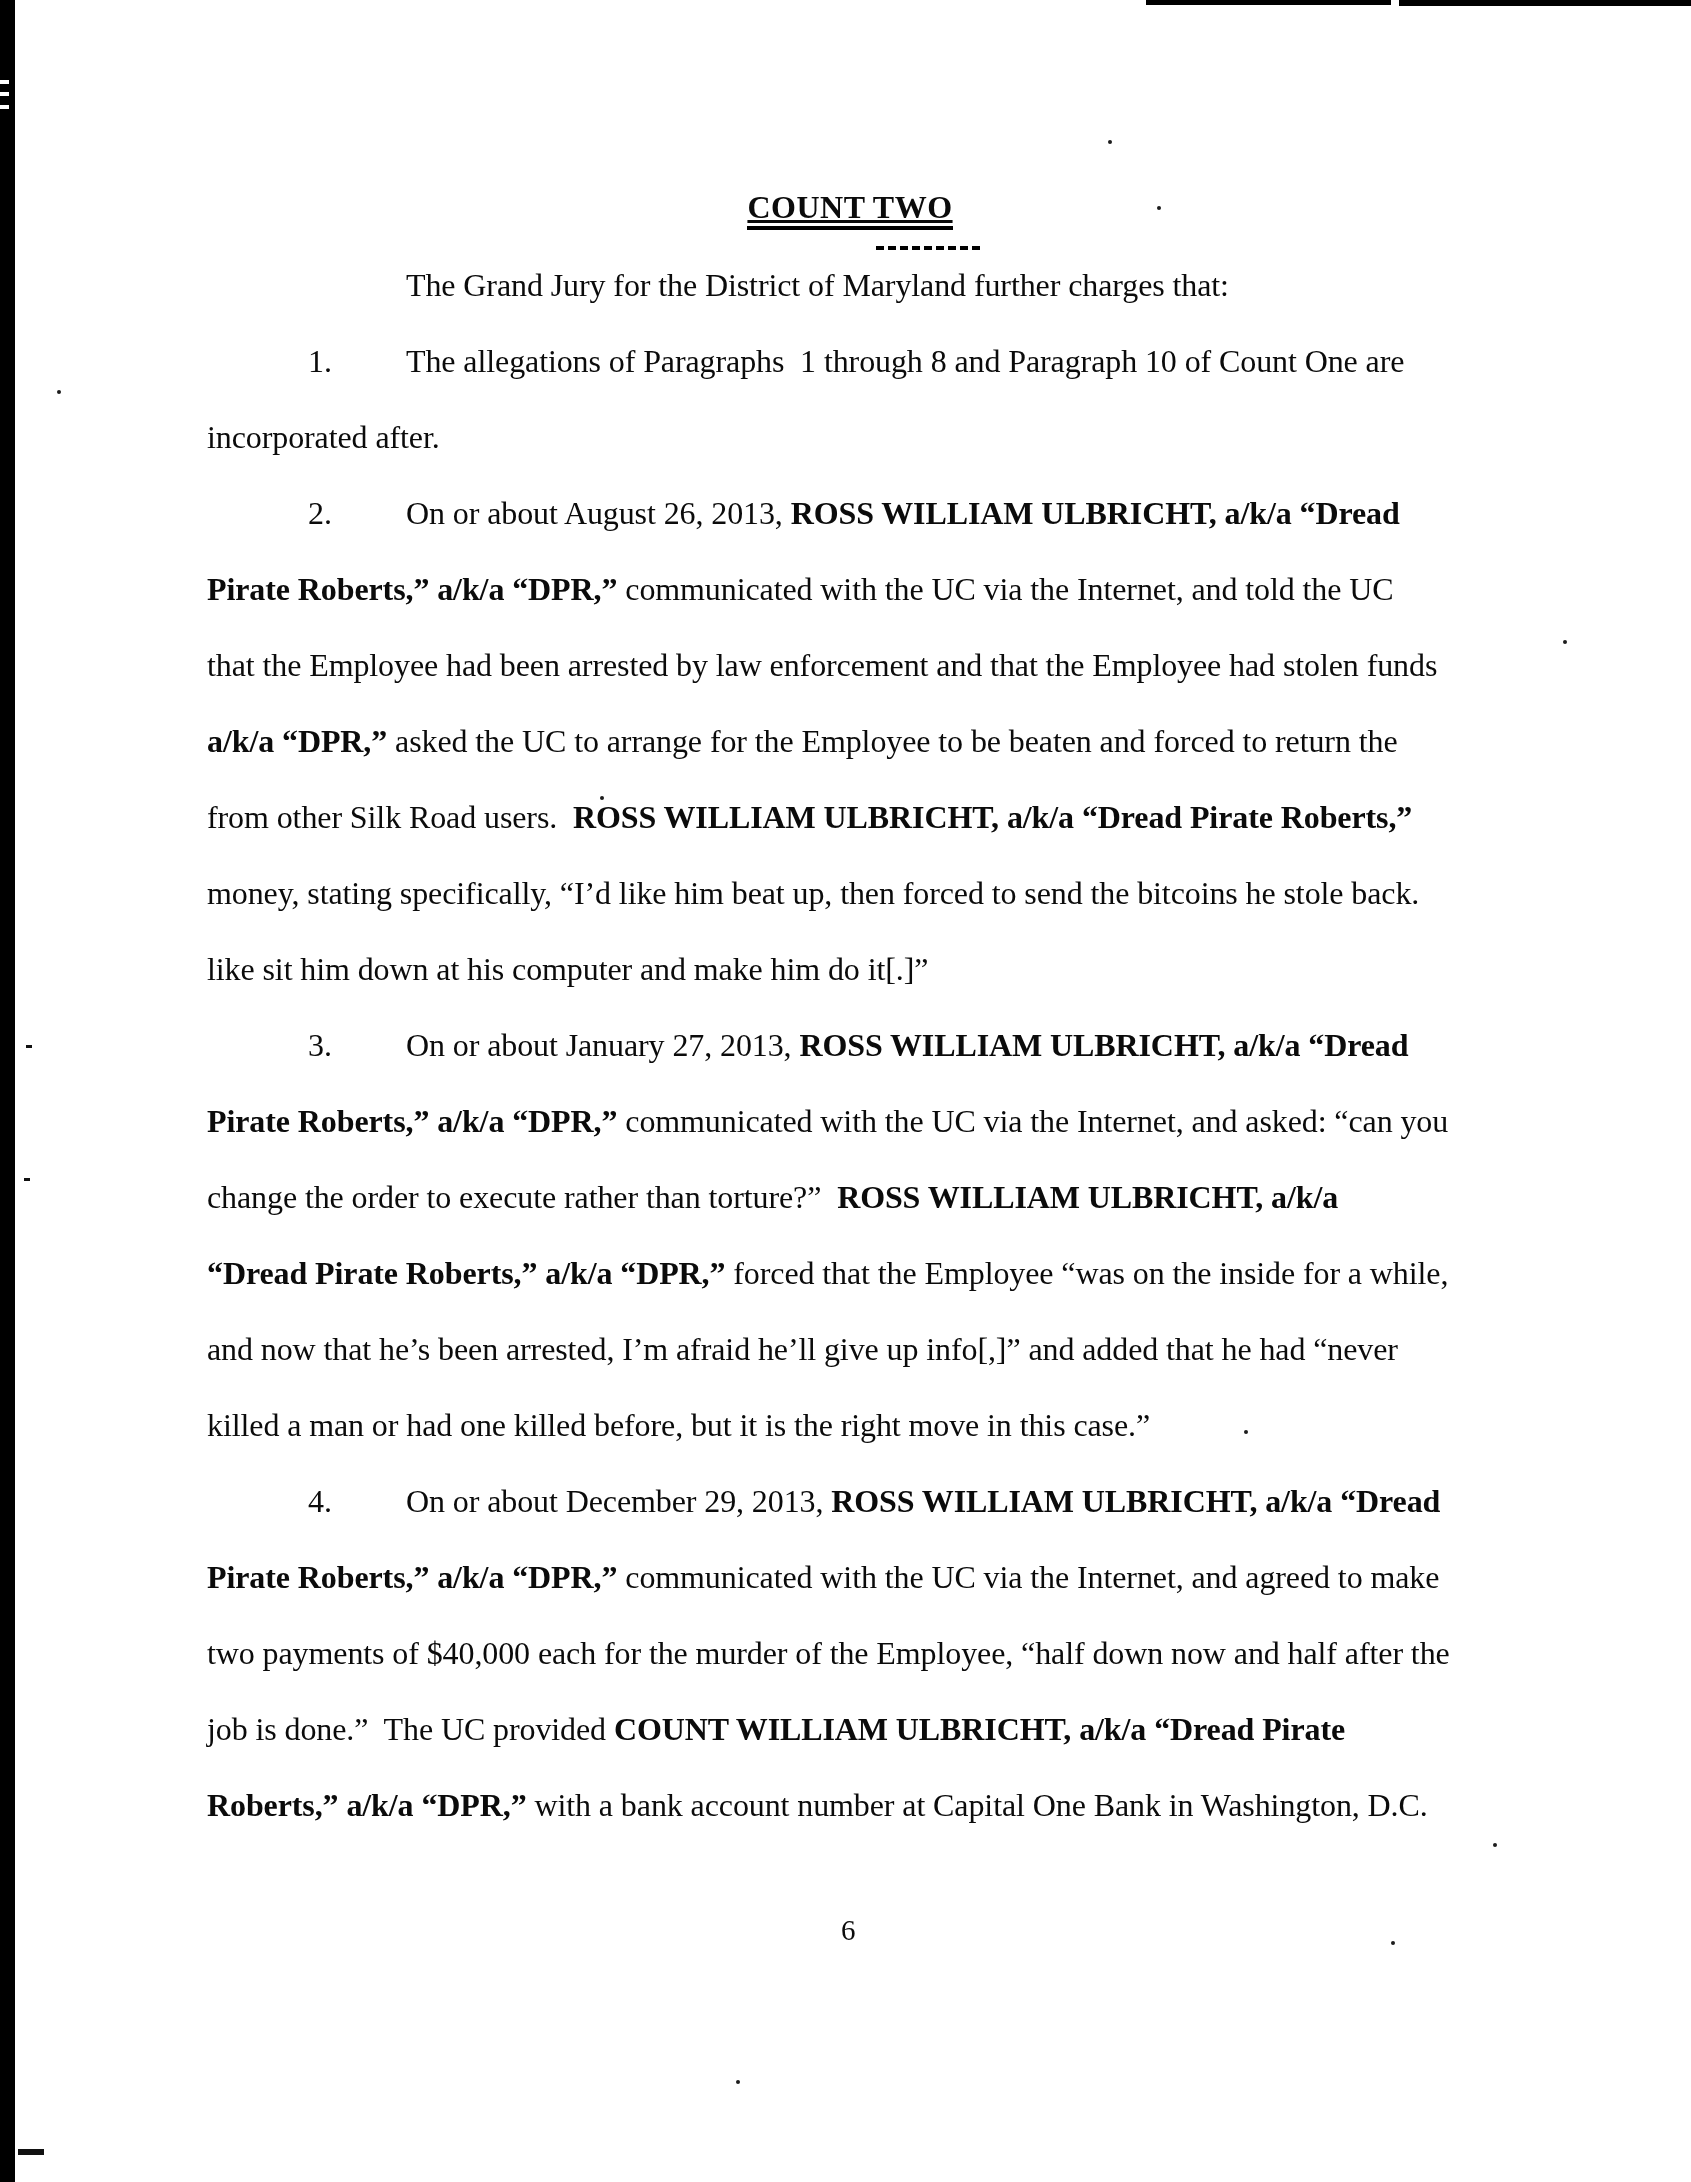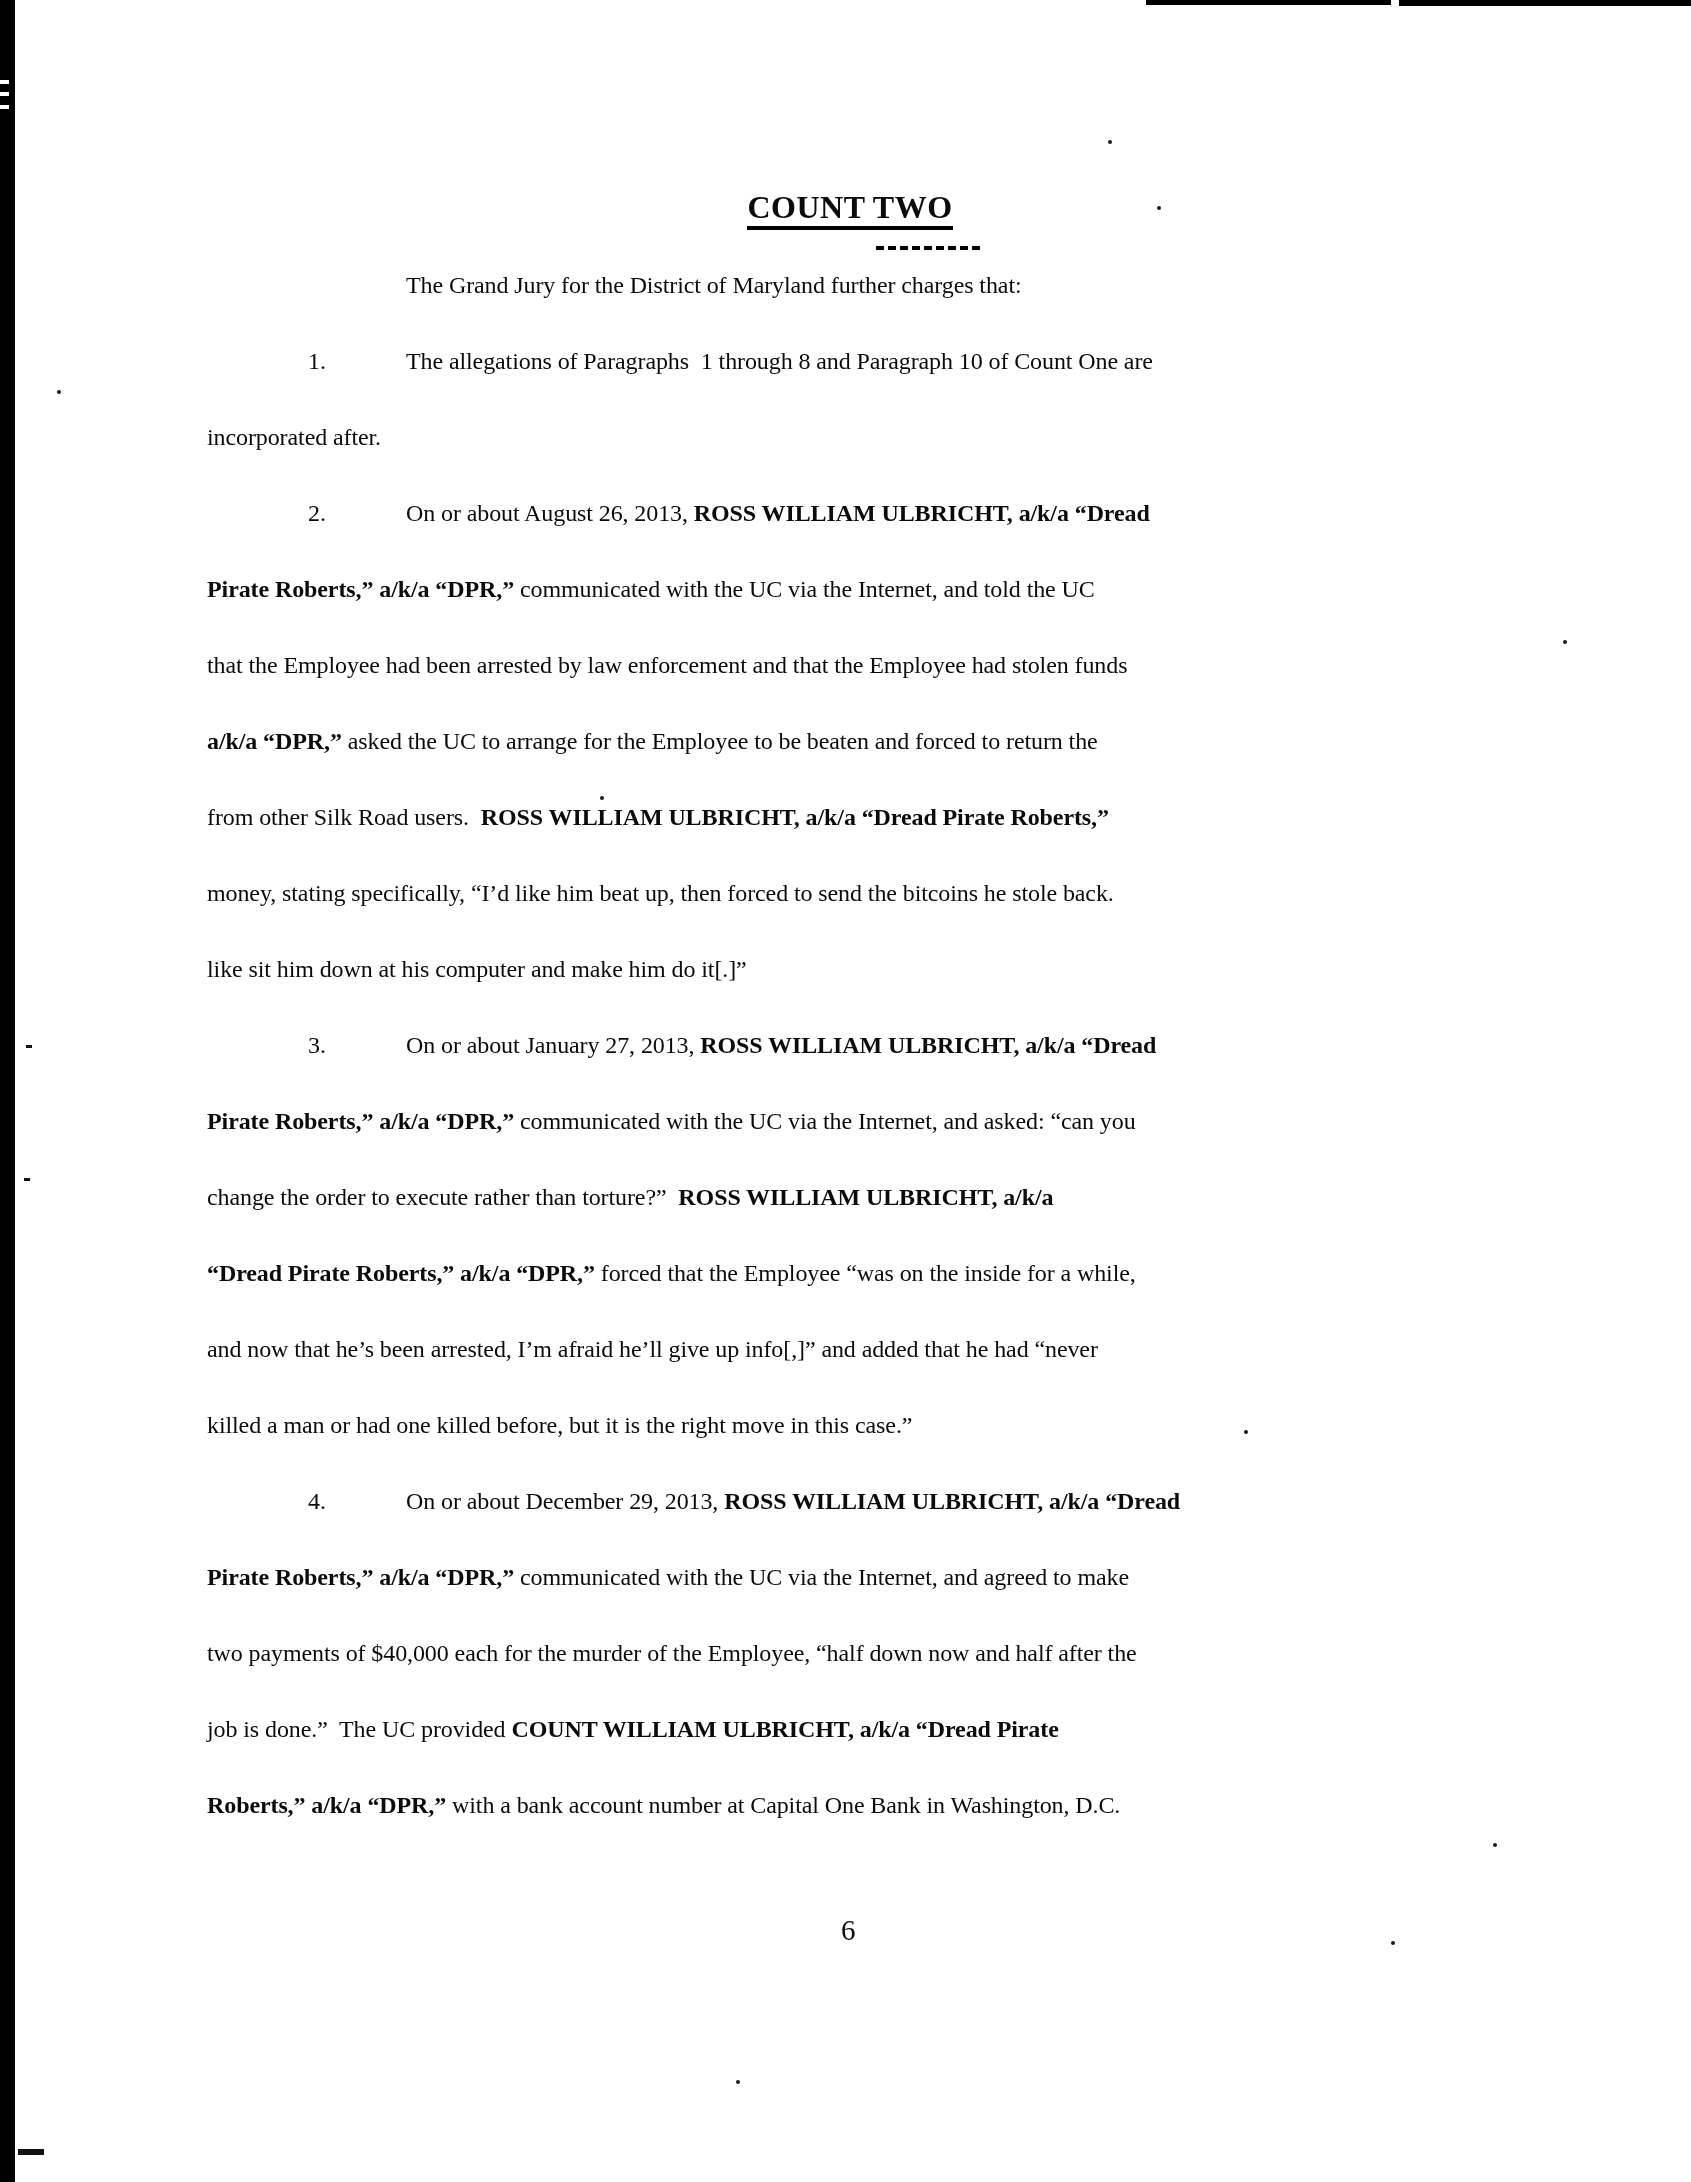--- a/index.html
+++ b/index.html
@@ -53,6 +53,7 @@
     letter-spacing: 0.5px;
     border-bottom: 4px solid #000;
     padding-bottom: 1px;
+    text-decoration: underline;
   }
   .title-dashes {
     position: absolute;

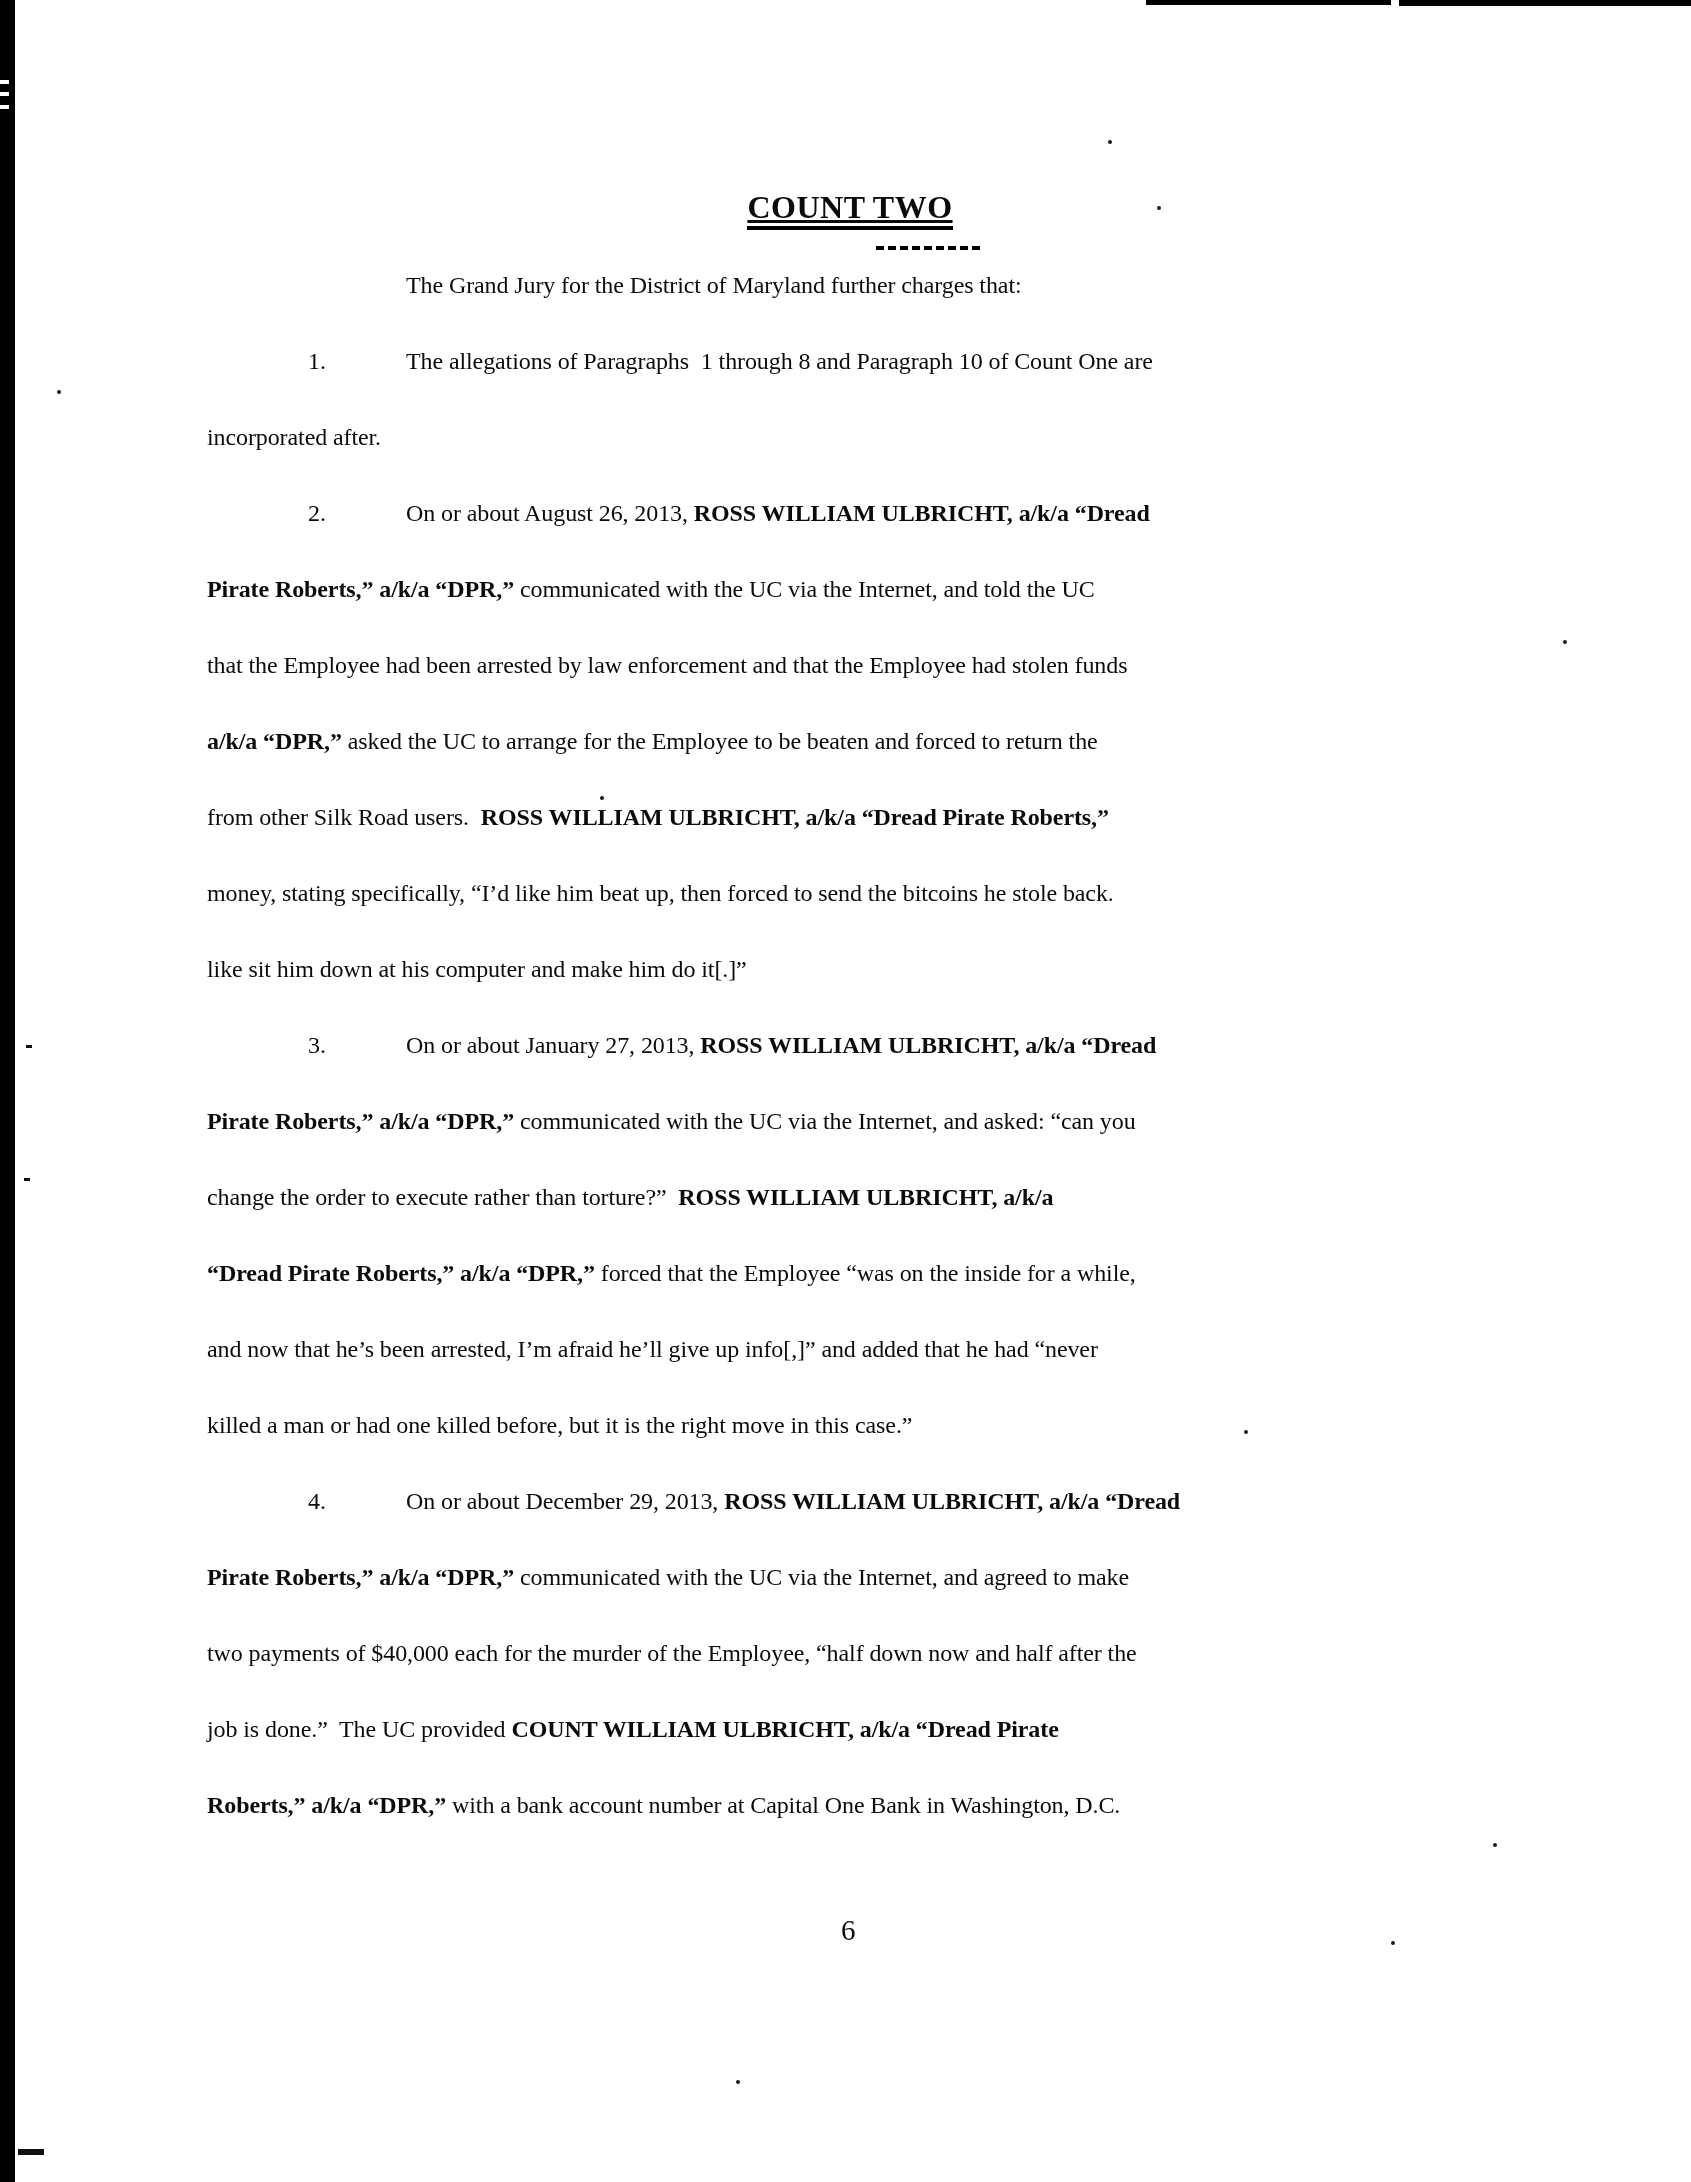--- a/index.html
+++ b/index.html
@@ -64,7 +64,7 @@
   .line {
     height: 76px;
     line-height: 76px;
-    font-size: 24px;
+    font-size: 32px;
     letter-spacing: -0.1px;
     white-space: pre;
     position: relative;

